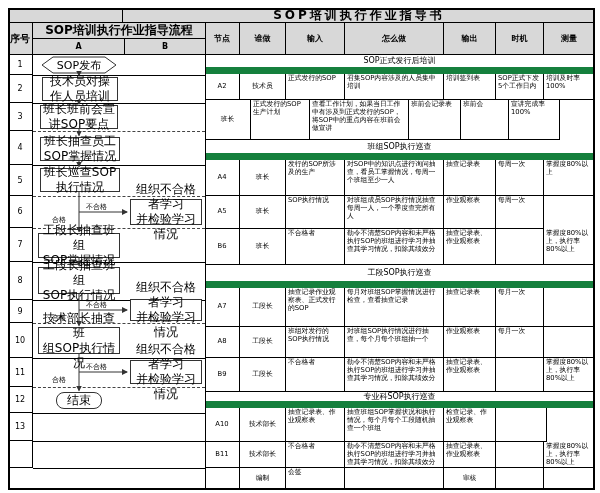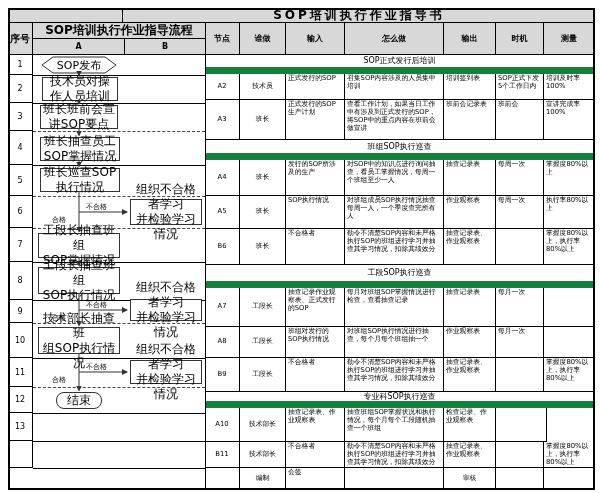--- a/index.html
+++ b/index.html
@@ -91,7 +91,6 @@
     </div>
 
     <div class="trow" style="height:40px">
-      <div class="cw1 cc">A3</div>
       <div class="cw2 cc">班长</div>
       <div class="cw3">正式发行的SOP
 生产计划</div>

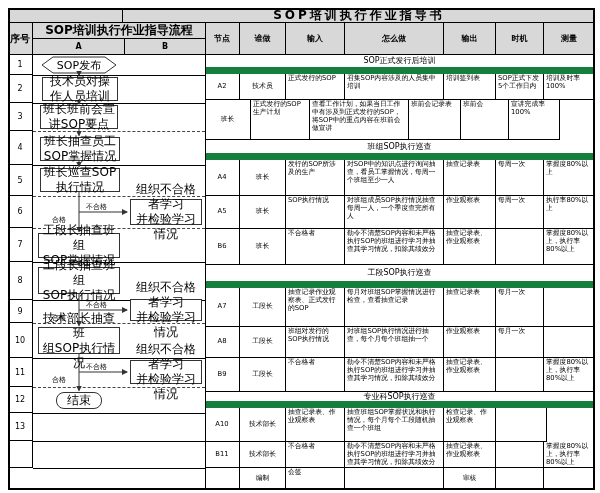--- a/index.html
+++ b/index.html
@@ -119,7 +119,6 @@
       <div class="cw4">对班组成员SOP执行情况抽查每周一人，一个季度查完所有人</div>
       <div class="cw5">作业观察表</div>
       <div class="cw6">每周一次</div>
-      <div class="cw7">执行率80%以上</div>
     </div>
 
     <div class="trow" style="height:36px">

